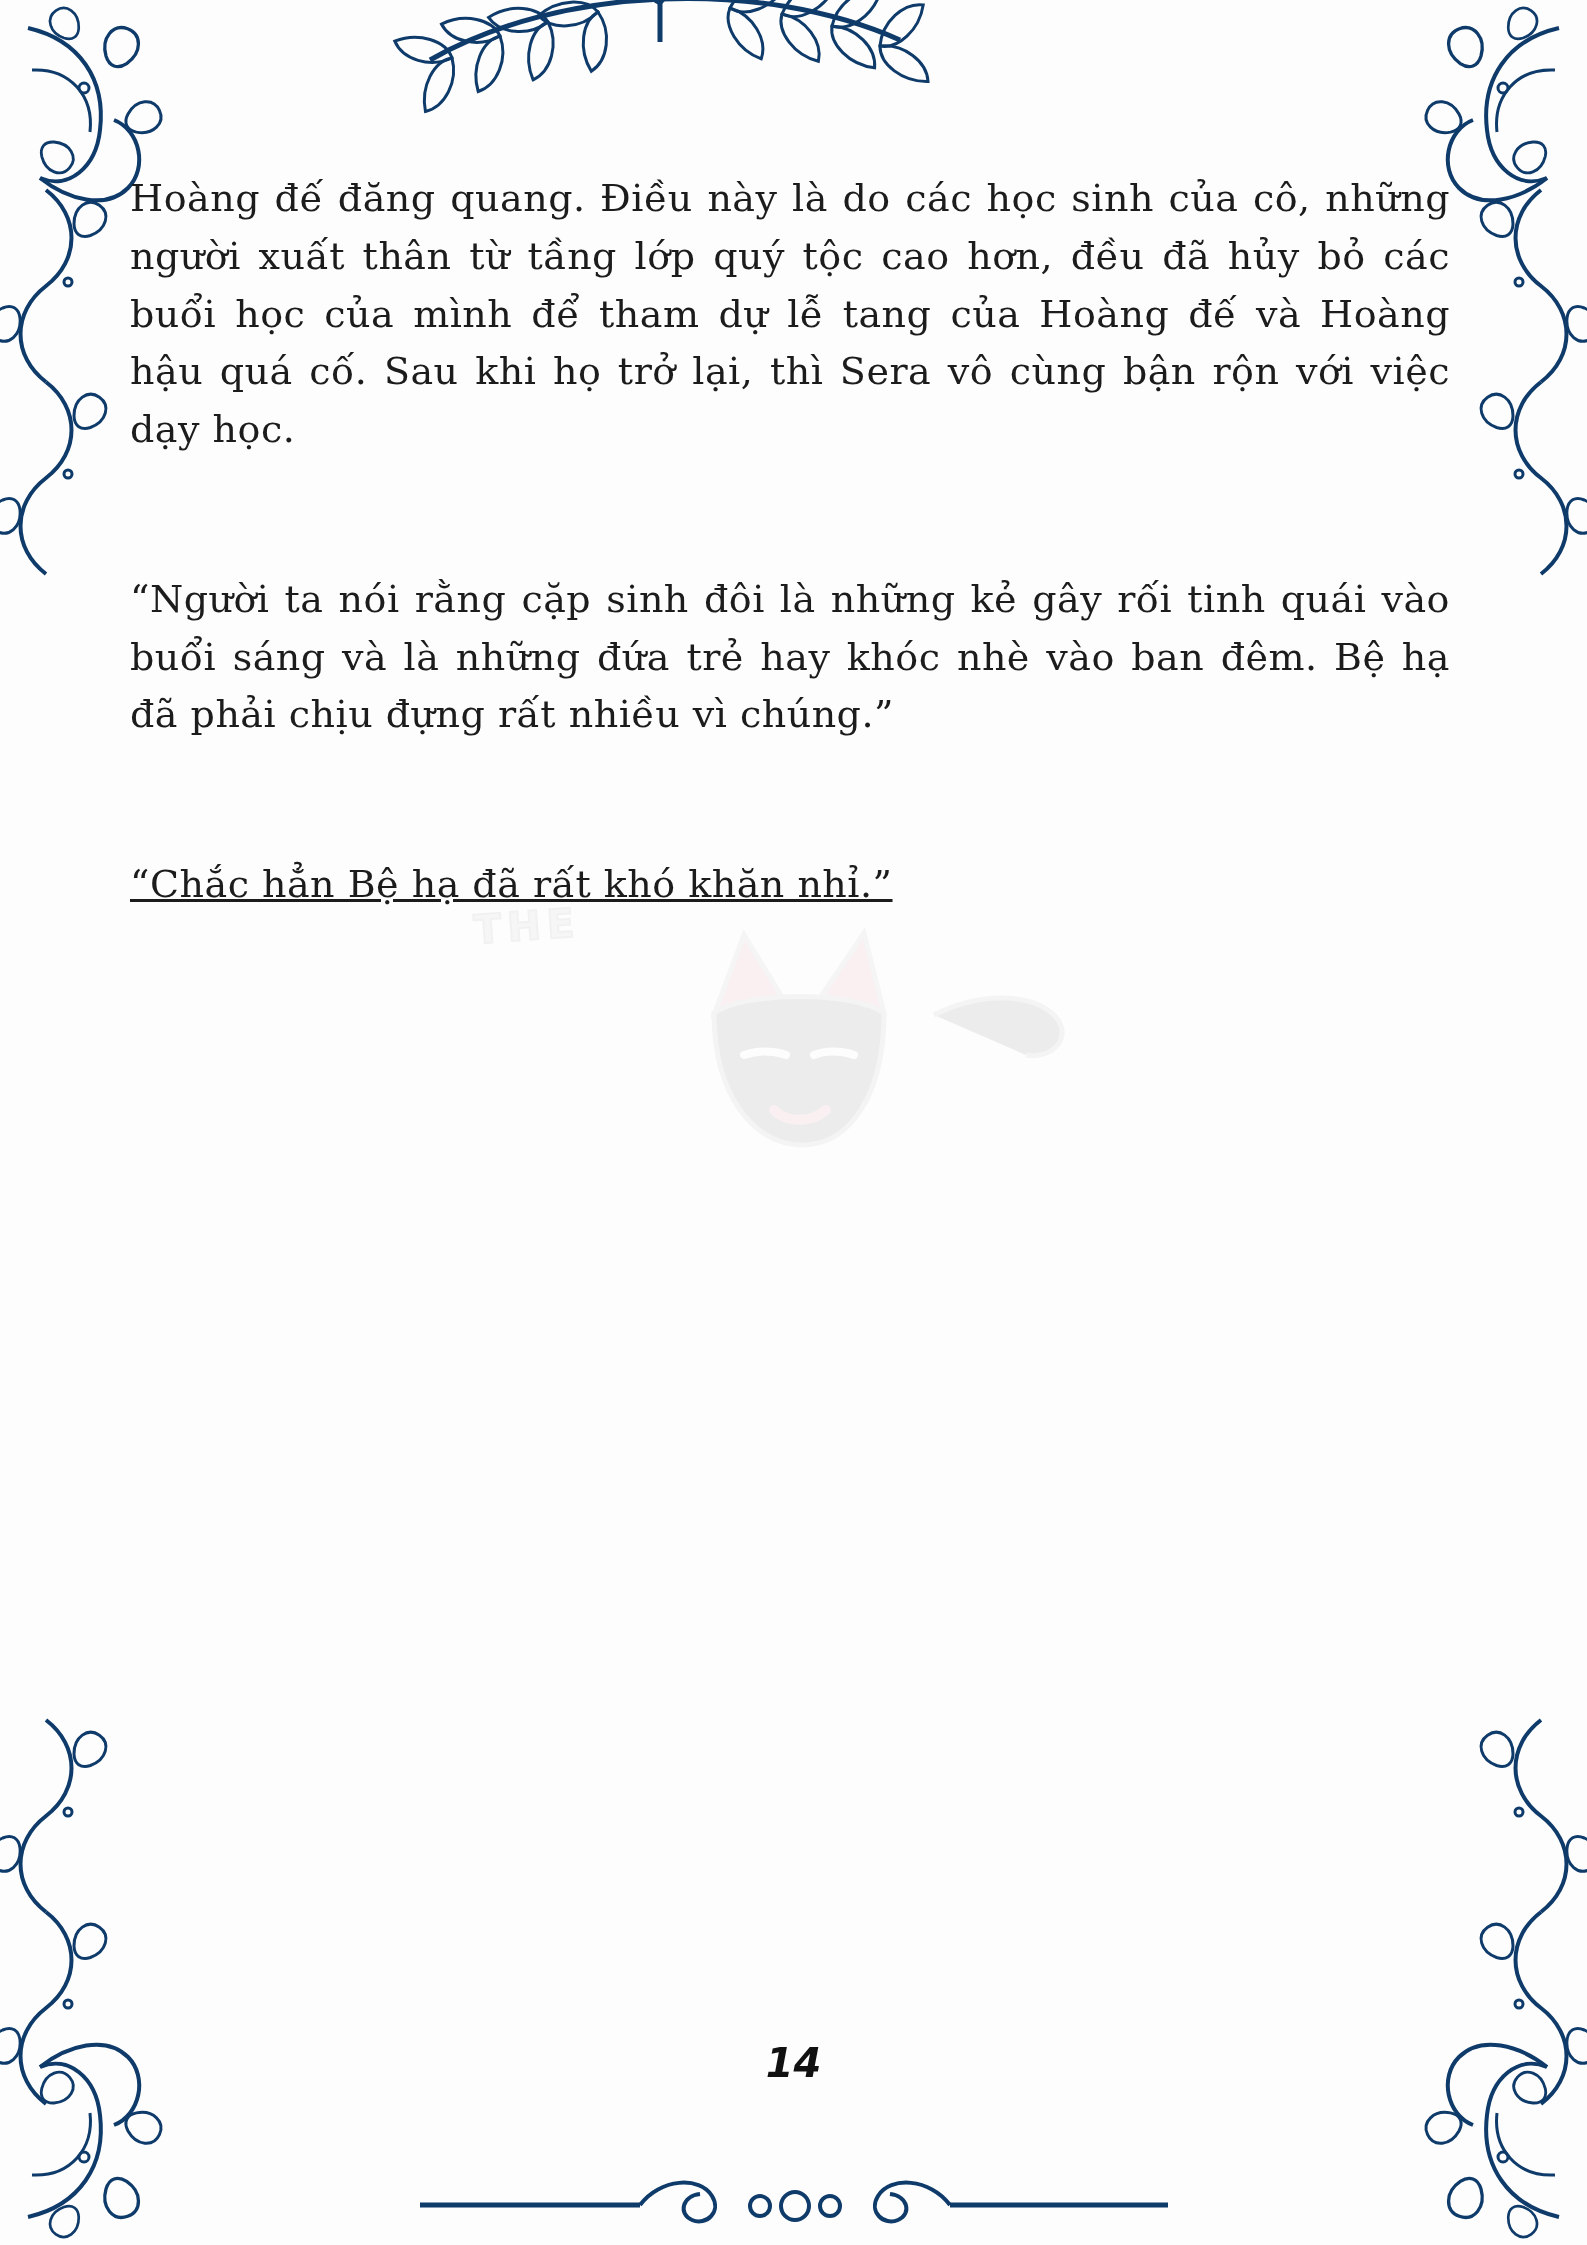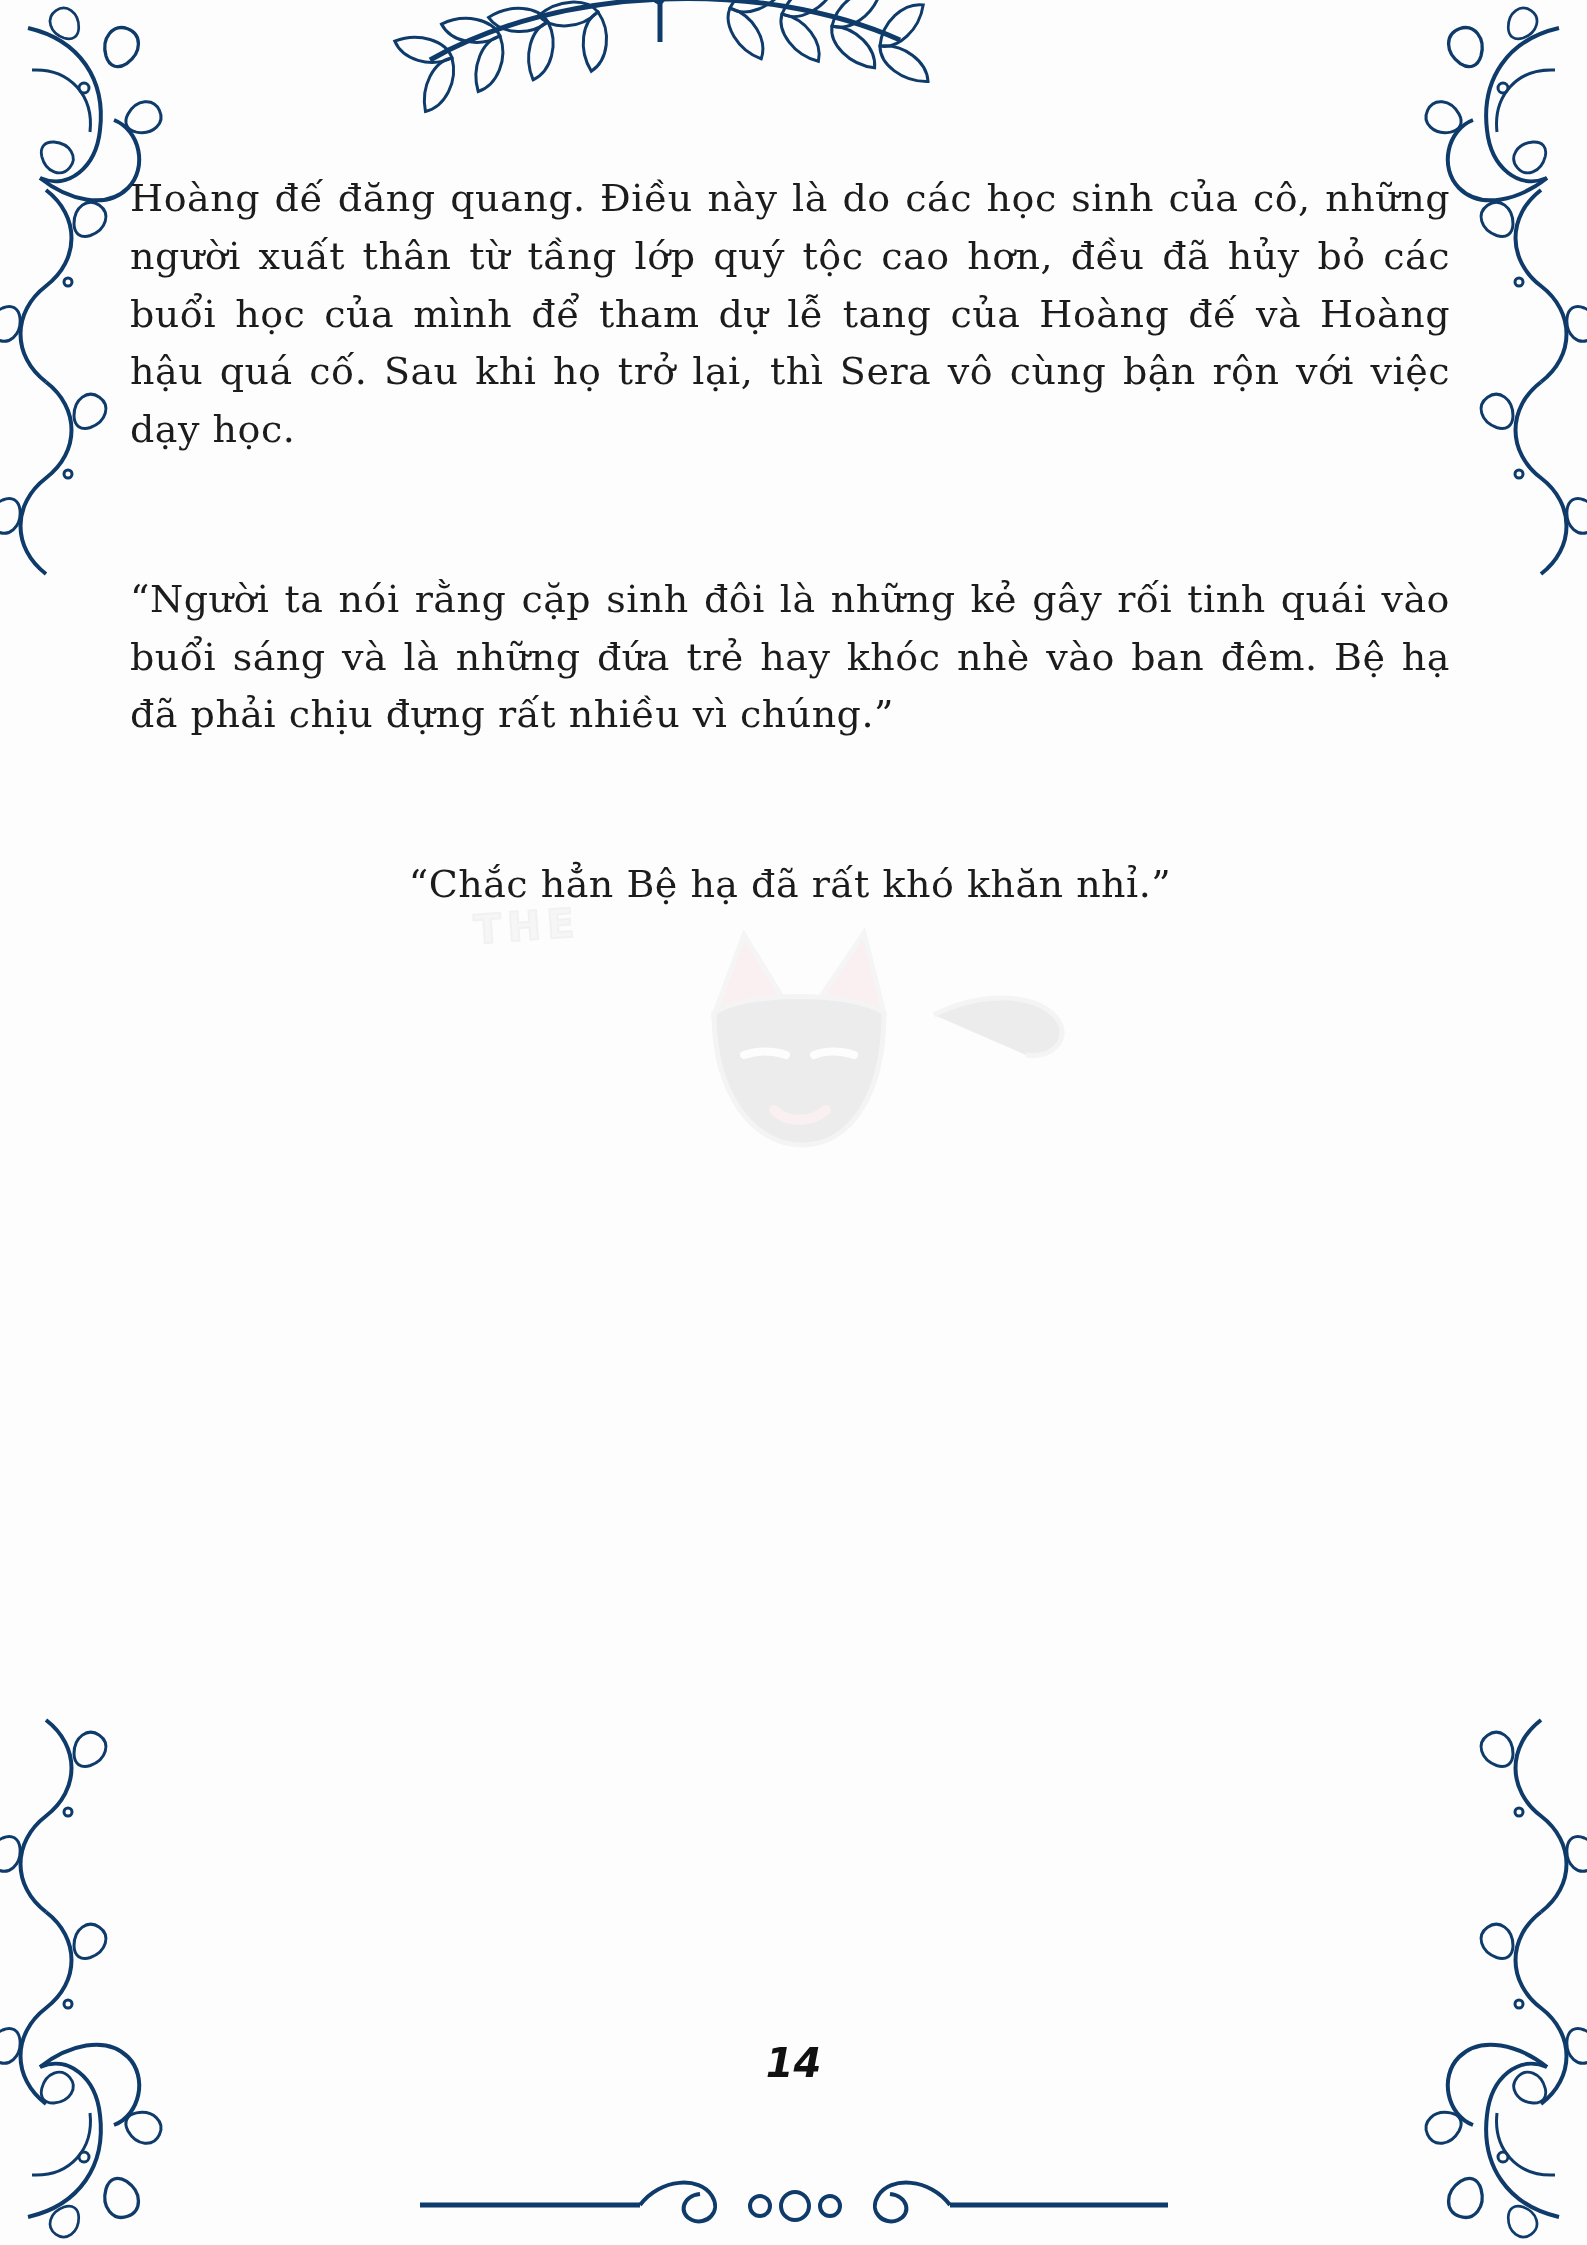--- a/index.html
+++ b/index.html
@@ -78,7 +78,8 @@
     letter-spacing: 0.5px;
   }
   .para.last-line-center {
-    text-align: center;
+    text-align: left;
+    text-decoration: underline;
   }
   .gap {
     height: 54px;

